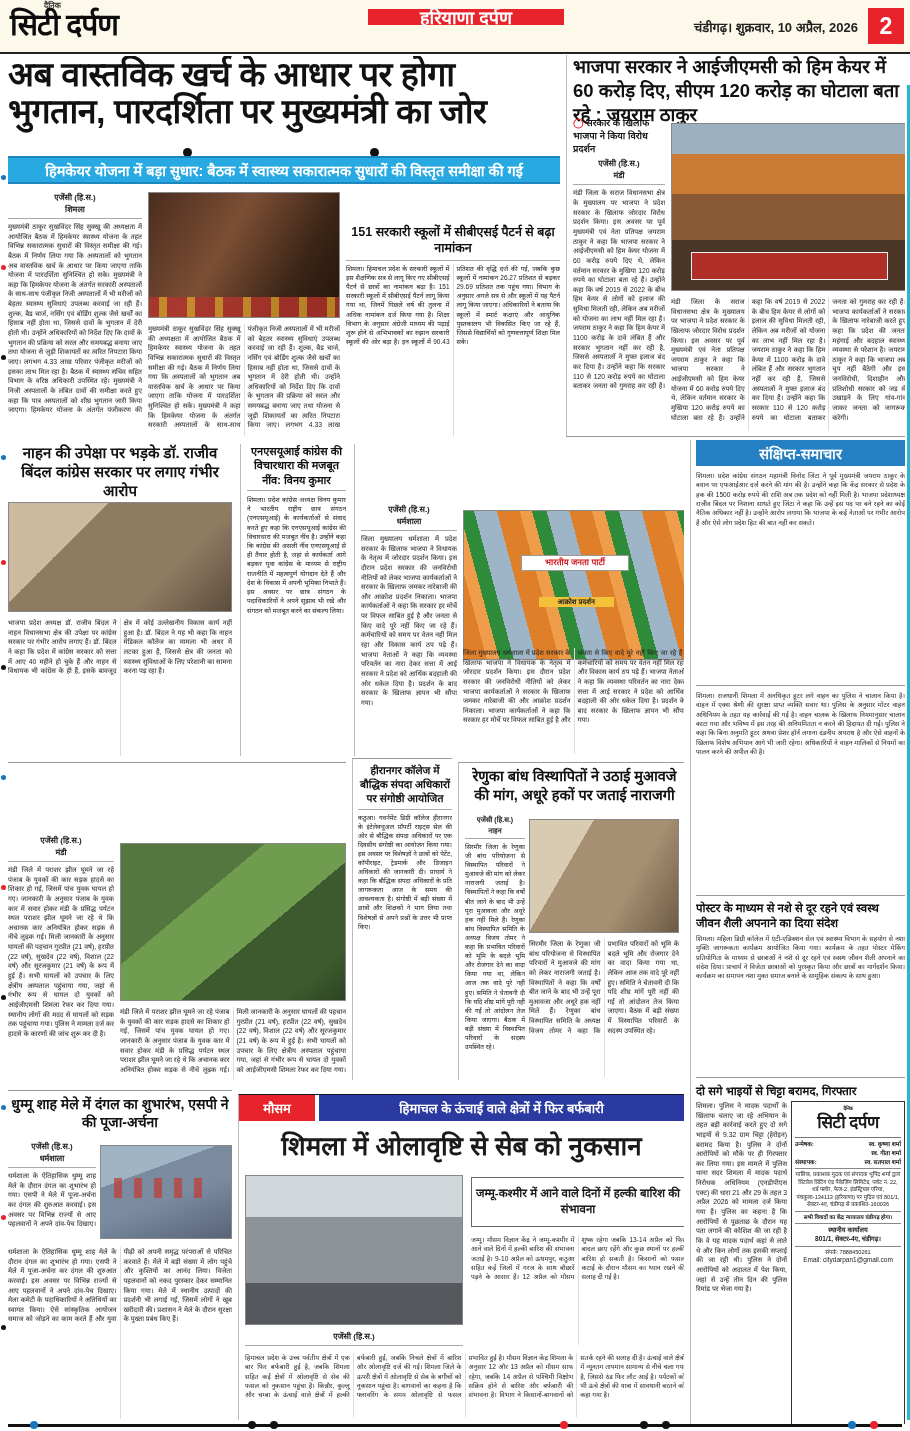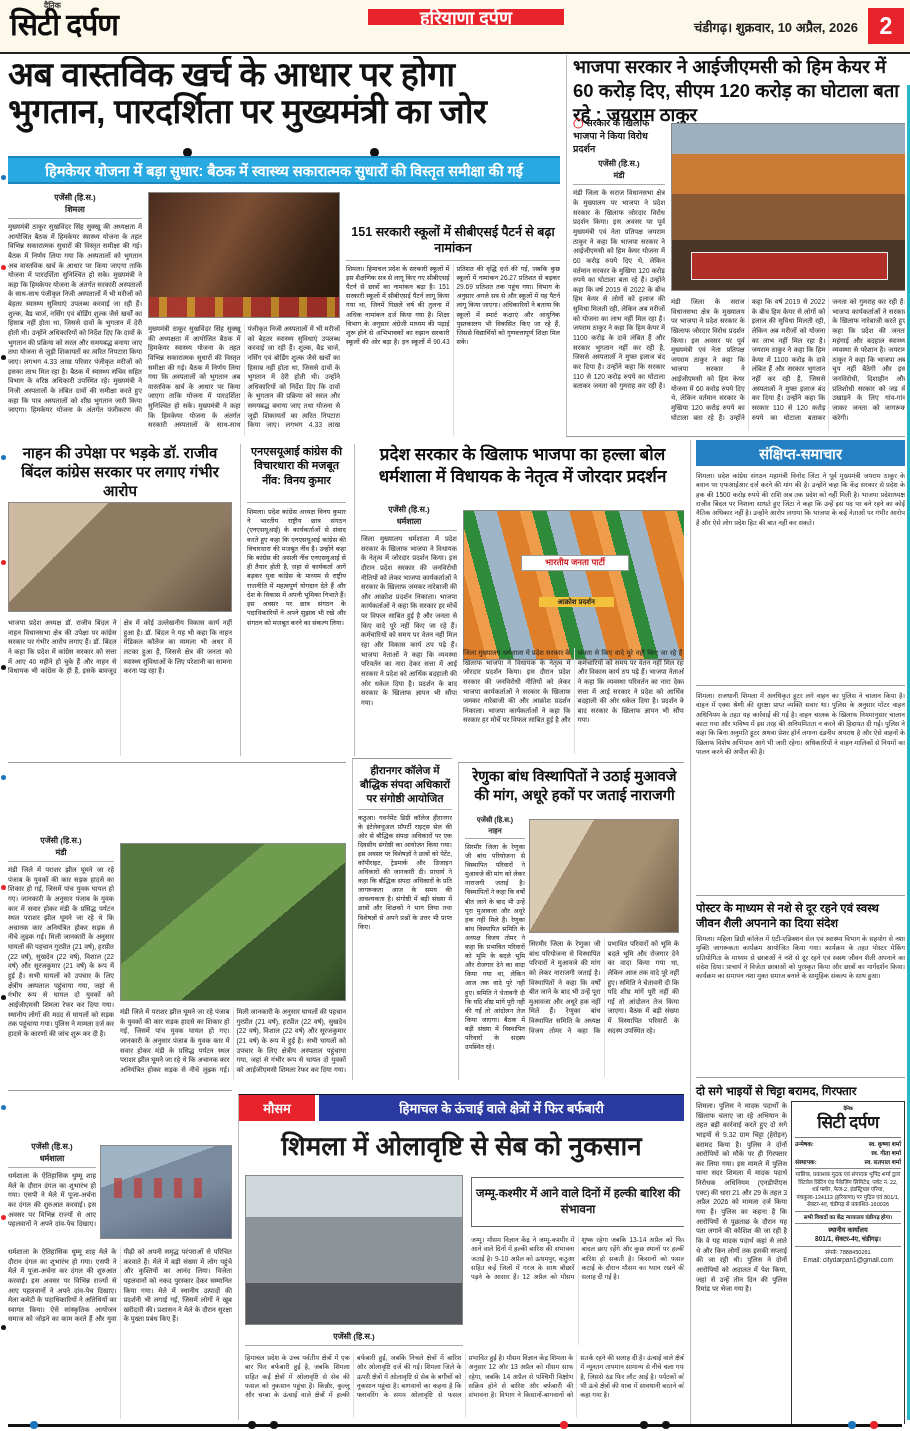--- a/index.html
+++ b/index.html
@@ -129,7 +129,7 @@
   </section>
 
   <section class="art" style="left:240px;top:444px;width:106px;height:312px;border-left:1px solid #bbb;padding-left:6px;box-sizing:border-box;">
-    <h3 style="font-size:11px;text-align:center;line-height:1.3;border-bottom:1px solid #aaa;padding-bottom:15px;">एनएसयूआई कांग्रेस की विचारधारा की मजबूत नींव: विनय कुमार</h3>
+    <h3 style="font-size:11px;text-align:center;line-height:1.3;border-bottom:1px solid #aaa;padding-bottom:3px;">एनएसयूआई कांग्रेस की विचारधारा की मजबूत नींव: विनय कुमार</h3>
     <div class="body c1" style="margin-top:4px;height:240px;font-size:6.5px;">शिमला। प्रदेश कांग्रेस अध्यक्ष विनय कुमार ने भारतीय राष्ट्रीय छात्र संगठन (एनएसयूआई) के कार्यकर्ताओं से संवाद करते हुए कहा कि एनएसयूआई कांग्रेस की विचारधारा की मजबूत नींव है। उन्होंने कहा कि कांग्रेस की असली नींव एनएसयूआई से ही तैयार होती है, जहां से कार्यकर्ता आगे बढ़कर युवा कांग्रेस के माध्यम से राष्ट्रीय राजनीति में महत्वपूर्ण योगदान देते हैं और देश के विकास में अपनी भूमिका निभाते हैं। इस अवसर पर छात्र संगठन के पदाधिकारियों ने अपने सुझाव भी रखे और संगठन को मजबूत करने का संकल्प लिया।</div>
   </section>
 

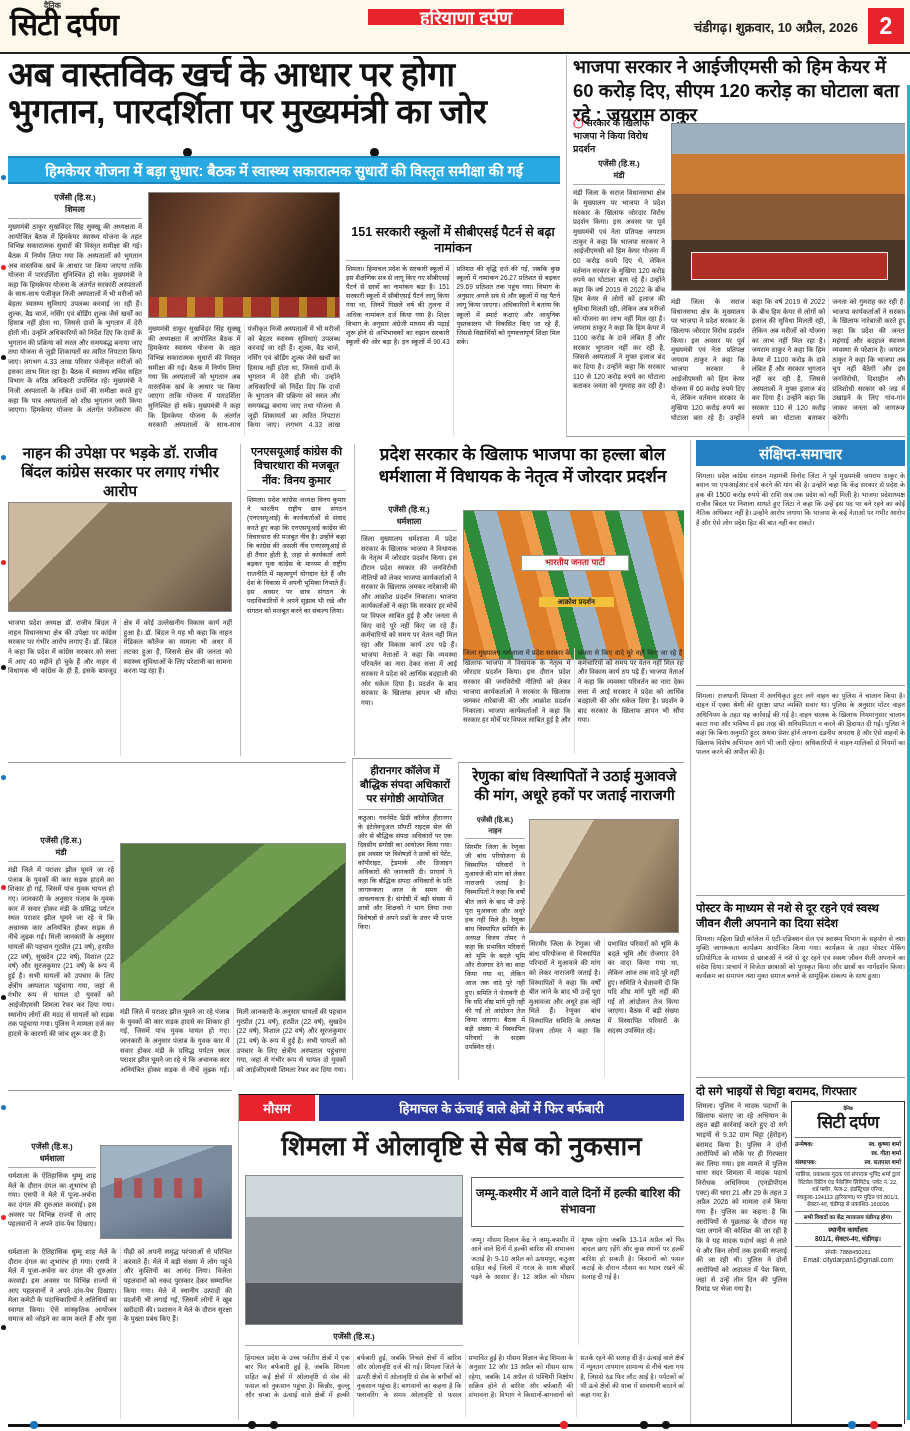--- a/index.html
+++ b/index.html
@@ -134,7 +134,6 @@
   </section>
 
   <section class="art" style="left:354px;top:444px;width:330px;height:312px;border-left:1px solid #bbb;padding-left:6px;box-sizing:border-box;">
-    <h3 style="font-size:17px;text-align:center;line-height:1.3;">प्रदेश सरकार के खिलाफ भाजपा का हल्ला बोल धर्मशाला में विधायक के नेतृत्व में जोरदार प्रदर्शन</h3>
     <div style="position:absolute;left:6px;top:60px;width:96px;height:250px;overflow:hidden;">
       <div class="byline">
         <span>एजेंसी (हि.स.)</span>

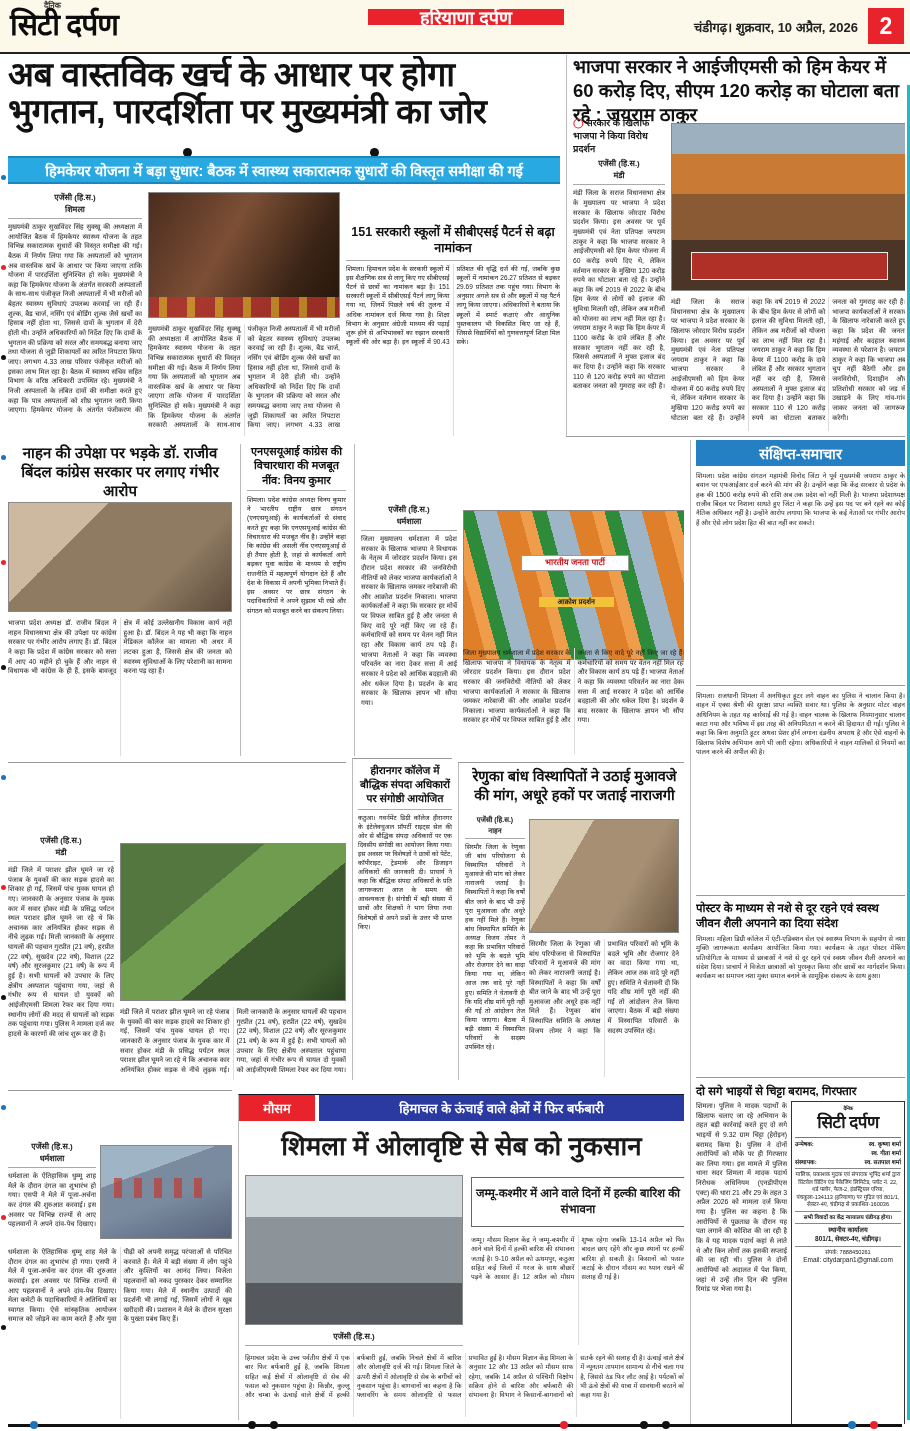--- a/index.html
+++ b/index.html
@@ -227,6 +227,7 @@
   </section>
 
   <section class="art" style="left:8px;top:1090px;width:224px;height:330px;border-top:1px solid #999;padding-top:4px;box-sizing:border-box;">
+    <h3 style="font-size:14px;text-align:center;line-height:1.3;">धुम्मू शाह मेले में दंगल का शुभारंभ, एसपी ने की पूजा-अर्चना</h3>
     <div style="position:absolute;left:0;top:50px;width:88px;height:100px;overflow:hidden;">
       <div class="byline">
         <span>एजेंसी (हि.स.)</span>

